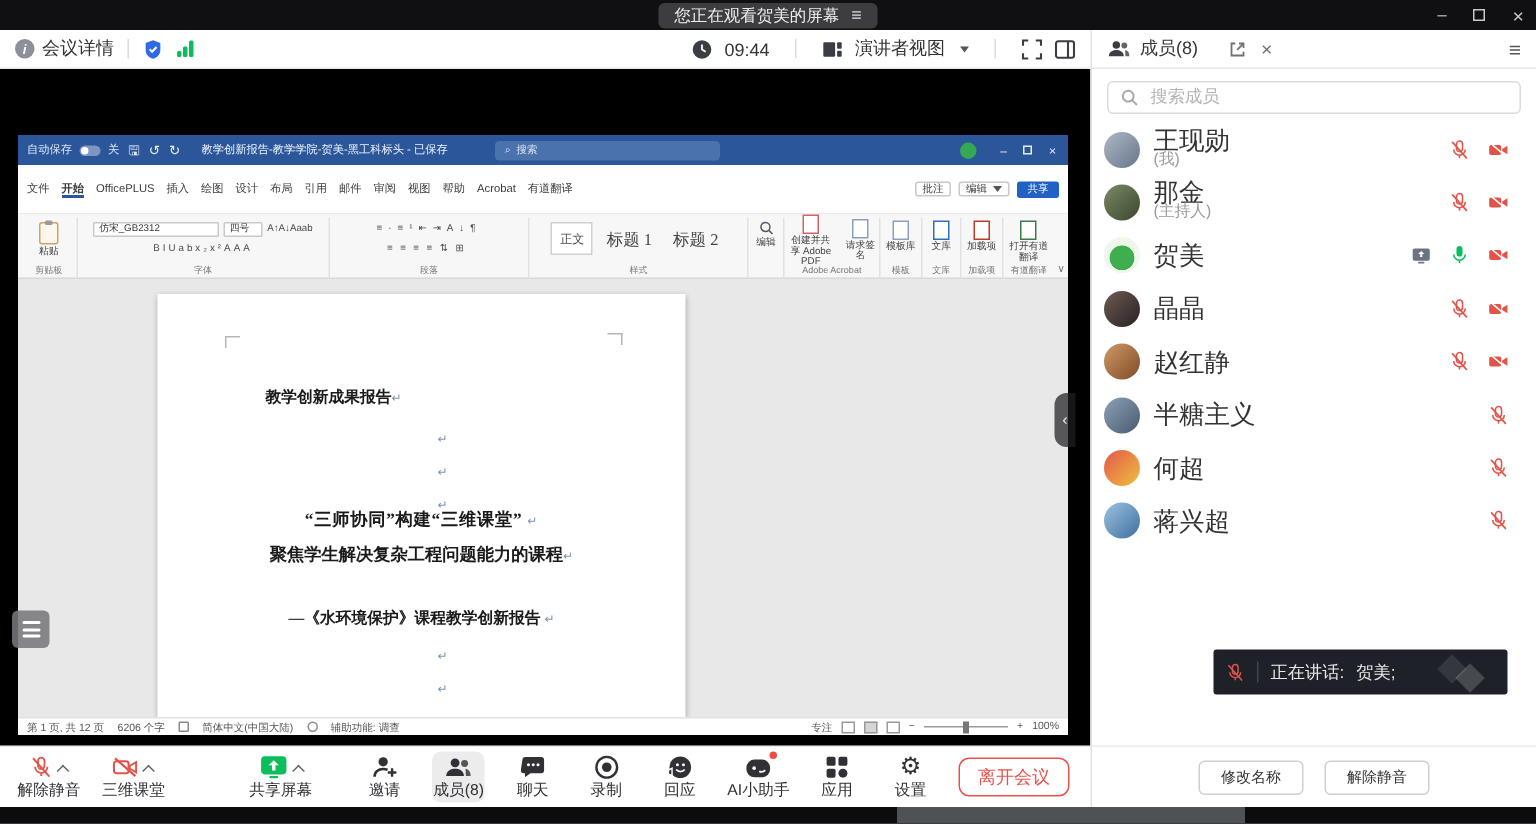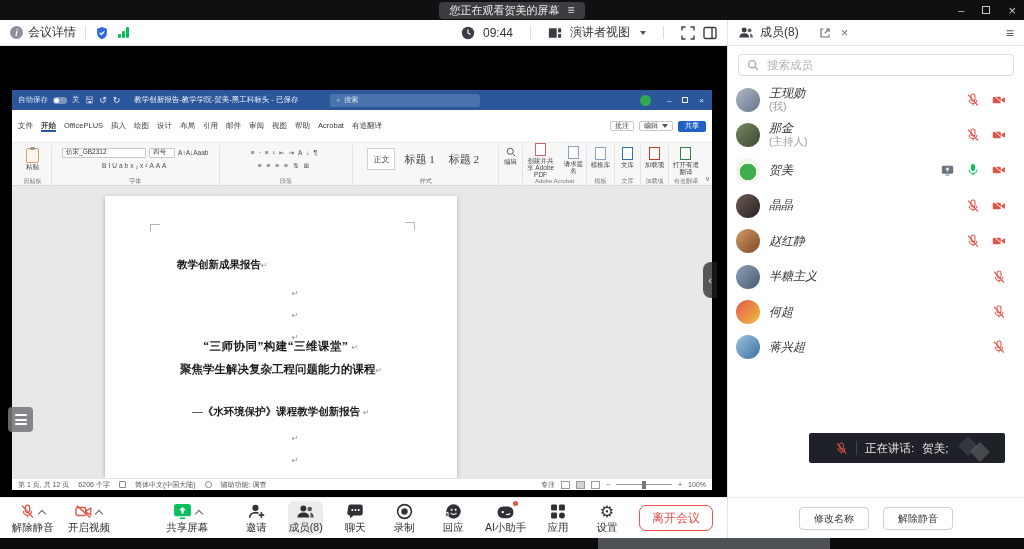--- a/index.html
+++ b/index.html
@@ -122,7 +122,7 @@
   .av7{background:linear-gradient(135deg,#e2574a,#f0c040);}
   .av8{background:linear-gradient(135deg,#9cc3e0,#3f6f9f);}
   .mname{display:flex;flex-direction:column;justify-content:center;line-height:13px;}
-  .mname .n{font-size:12px;color:#333;font-style:italic;}
+  .mname .n{font-size:17px;color:#333;}
   .mname .t{font-size:10.5px;color:#9a9a9a;}
   .mname .t:empty{display:none;}
   .mics{margin-left:auto;display:flex;align-items:center;gap:12px;}

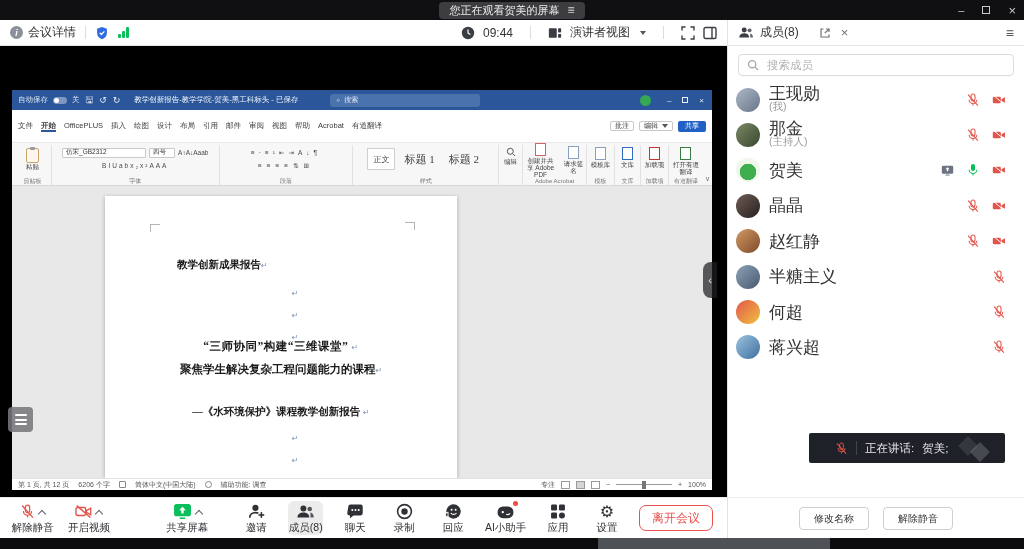--- a/index.html
+++ b/index.html
@@ -133,7 +133,7 @@
   .gray-i{color:#6b7480;}
   
   .speak{position:absolute;left:81px;bottom:75px;width:196px;height:30px;background:#1e2128;border-radius:2px;
-         display:flex;align-items:center;padding:0 26px;gap:8px;color:#e8e8e8;font-size:11.5px;overflow:hidden;}
+         display:flex;align-items:center;padding:0 8px;gap:8px;color:#e8e8e8;font-size:11.5px;overflow:hidden;}
   .speak .sdiv{width:1px;height:14px;background:#41454e;}
   .wm{position:absolute;right:6px;top:4px;width:40px;height:24px;}
   .wm i{position:absolute;width:14px;height:14px;background:rgba(255,255,255,.10);transform:rotate(45deg);display:block;}

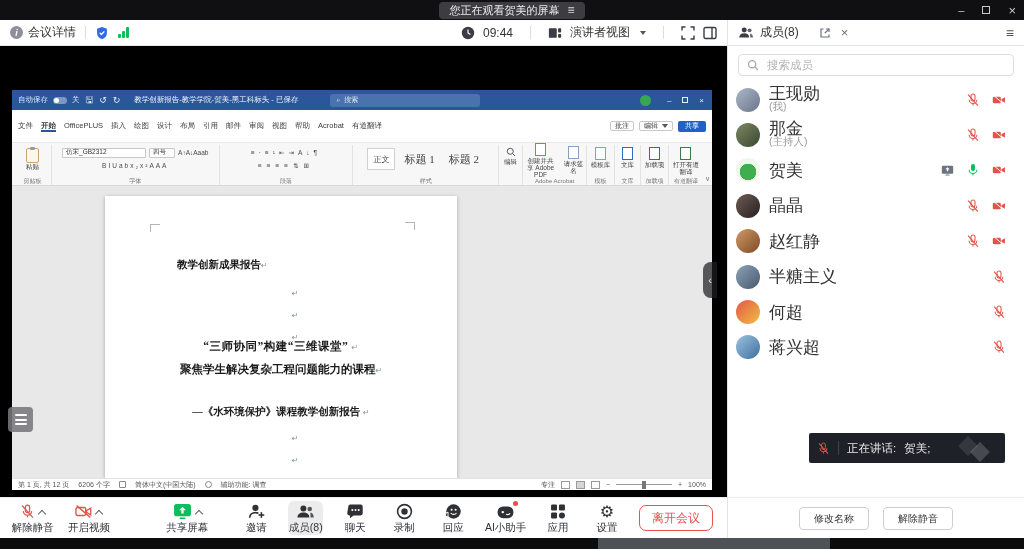--- a/index.html
+++ b/index.html
@@ -406,7 +406,7 @@
           </svg>
         <span class="chev"></span>
       </span>
-      <span class="lbl">开启视频</span>
+      <span class="lbl">三维课堂</span>
     </div>
     <div class="spacer34"></div>
     <div class="titem">

